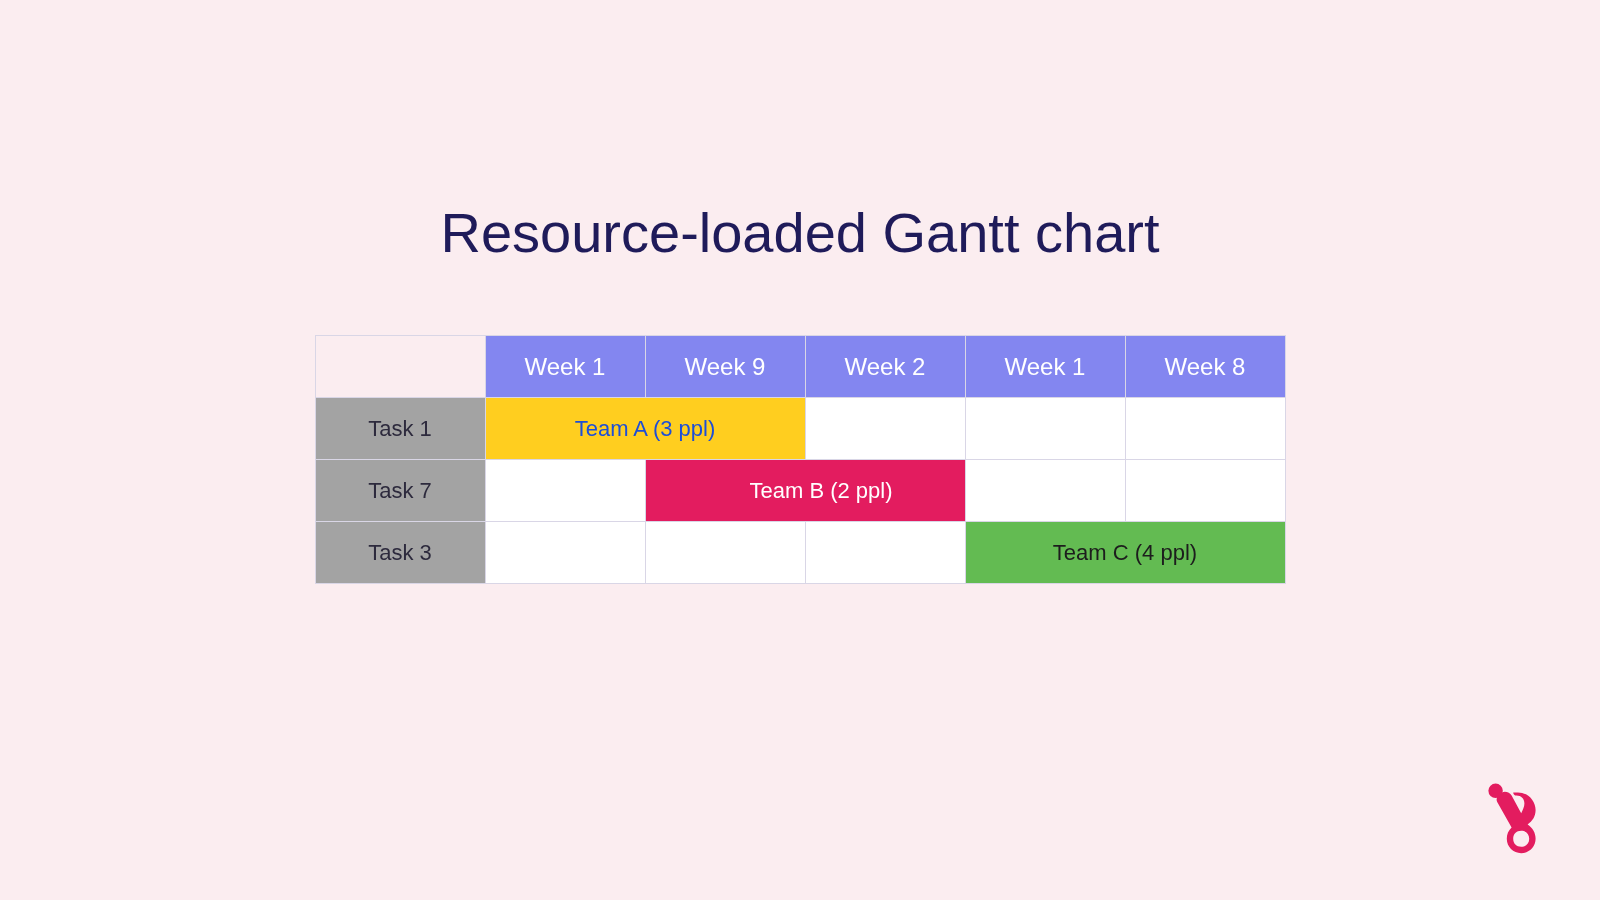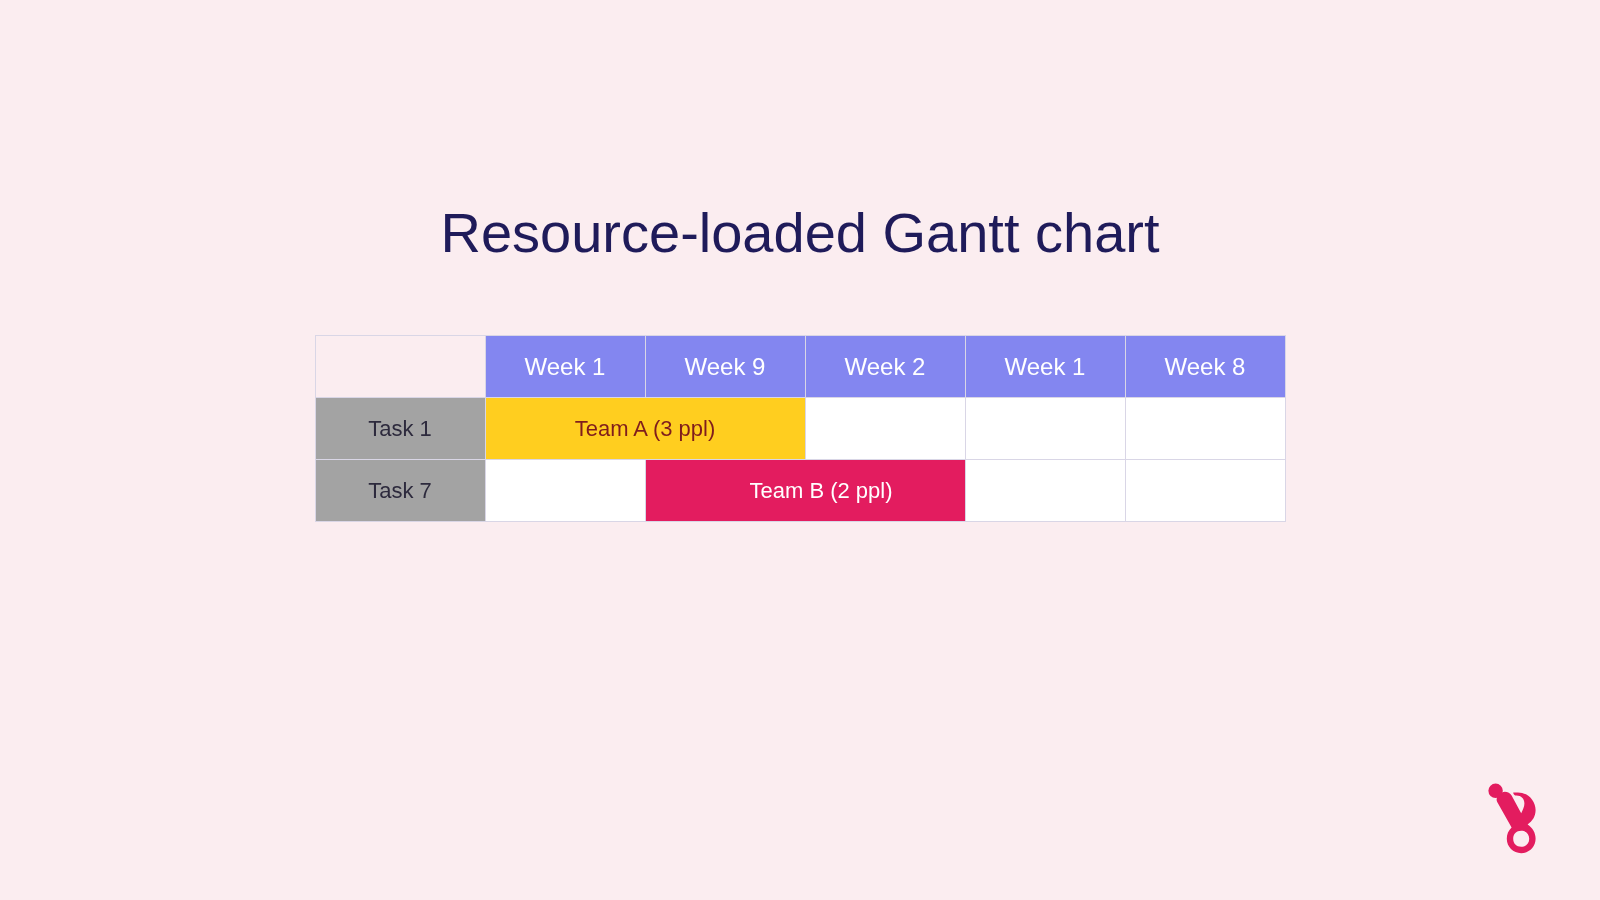--- a/index.html
+++ b/index.html
@@ -59,7 +59,7 @@
     td.bar {
       font-size: 22px;
     }
-    td.bar-yellow { background: #ffce1f; color: #7f1d1d; margin-left: 46px; }
+    td.bar-yellow { background: #ffce1f; color: #1d4ed8; margin-left: 46px; }
     td.bar-pink   { background: #e31c5f; color: #ffffff; padding-left: 32px; }
     td.bar-green  { background: #63bb52; color: #1d1d1d; }
     .logo {

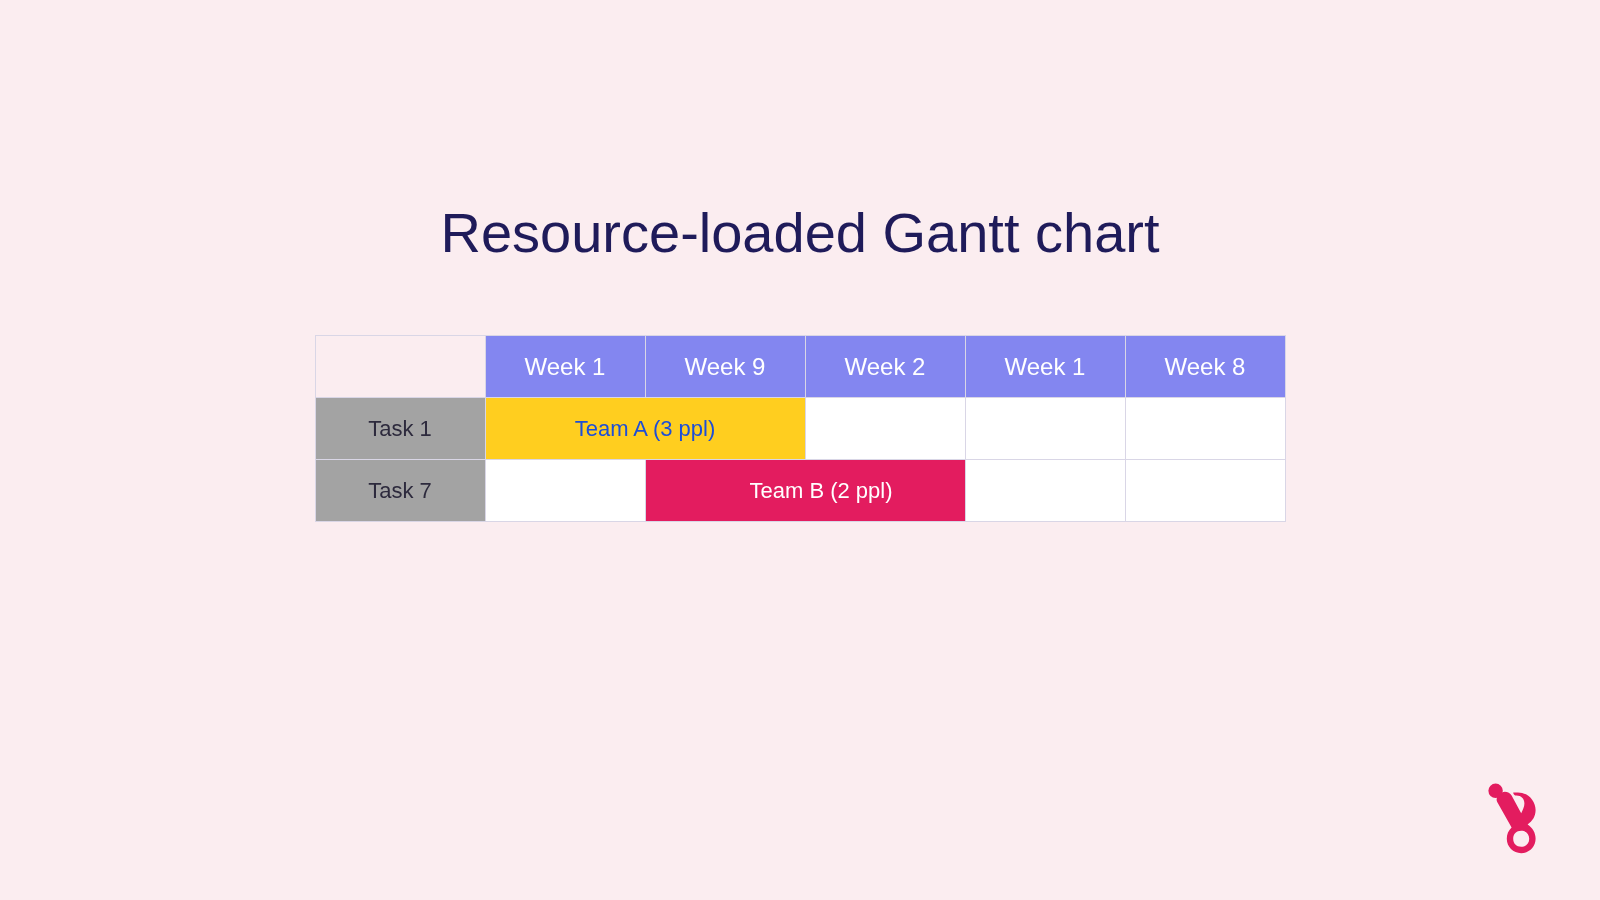--- a/index.html
+++ b/index.html
@@ -100,6 +100,13 @@
       <td class="empty"></td>
       <td class="empty"></td>
     </tr>
+    <tr>
+      <td class="task-label">Task 3</td>
+      <td class="empty"></td>
+      <td class="empty"></td>
+      <td class="empty"></td>
+      <td class="bar bar-green" colspan="2">Team C (4 ppl)</td>
+    </tr>
   </tbody>
     </table>
 </div>

